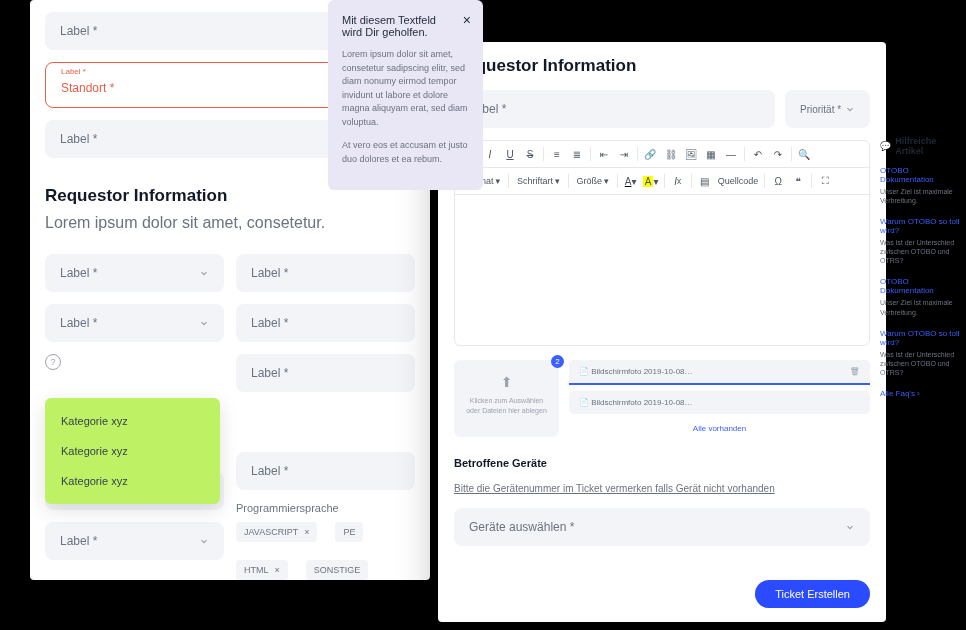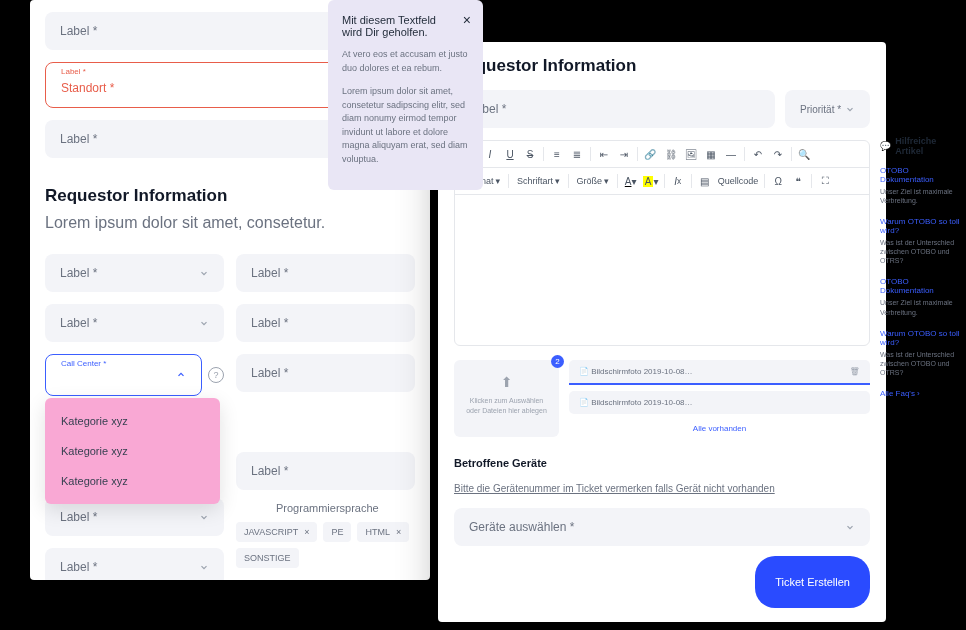--- a/index.html
+++ b/index.html
@@ -203,8 +203,8 @@
 <div class="tooltip">
   <span class="tooltip-close">×</span>
   <div class="tooltip-title">Mit diesem Textfeld wird Dir geholfen.</div>
+  <p>Lorem ipsum dolor sit amet, consetetur sadipscing elitr, sed diam nonumy eirmod tempor invidunt ut labore et dolore magna aliquyam erat, sed diam voluptua.</p>
   <p>At vero eos et accusam et justo duo dolores et ea rebum.</p>
-  <p>Lorem ipsum dolor sit amet, consetetur sadipscing elitr, sed diam nonumy eirmod tempor invidunt ut labore et dolore magna aliquyam erat, sed diam voluptua.</p>
 </div>
 
 <div class="right-panel">

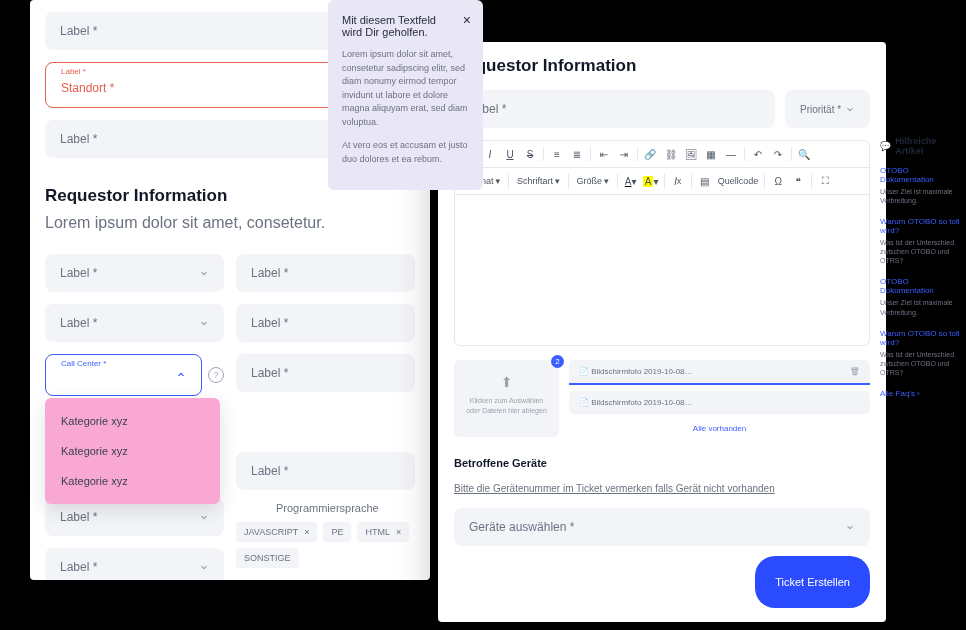--- a/index.html
+++ b/index.html
@@ -136,13 +136,6 @@
         </div>
       <div style="position:relative">
         <div class="field-with-help" style="margin-bottom:0">
-          <div class="field field-open" style="height:42px">
-            <span class="tiny-label">Call Center *</span>
-            <span></span>
-            <svg class="chev" viewBox="0 0 12 12">
-                <path d="M3 5l3 3 3-3" stroke="#3b5eff" stroke-width="1.5" fill="none"></path>
-              </svg>
-          </div>
           <div class="help-icon">?</div>
         </div>
         <div class="dropdown" style="left:0; top:44px;">

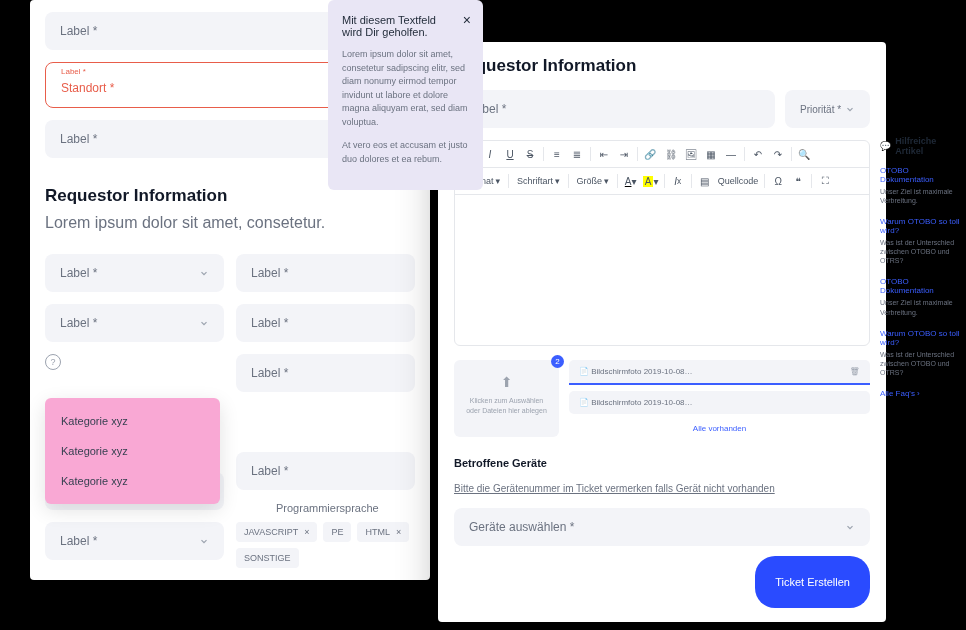--- a/index.html
+++ b/index.html
@@ -30,7 +30,7 @@
   .field-open .chev { transform: rotate(180deg); }
   .field-open .chev path { stroke: #3b5eff; }
   
-  .dropdown { position: absolute; background: #f9a8d4; border-radius: 6px; box-shadow: 0 6px 20px rgba(0,0,0,0.12); padding: 8px 0; z-index: 5; width: 175px; }
+  .dropdown { position: absolute; background: #bef264; border-radius: 6px; box-shadow: 0 6px 20px rgba(0,0,0,0.12); padding: 8px 0; z-index: 5; width: 175px; }
   .dropdown-item { padding: 9px 16px; font-size: 11px; color: #374151; cursor: pointer; }
   
   .tags-label { font-size: 11px; color: #6b7280; margin-bottom: 8px; margin-left: 40px; }

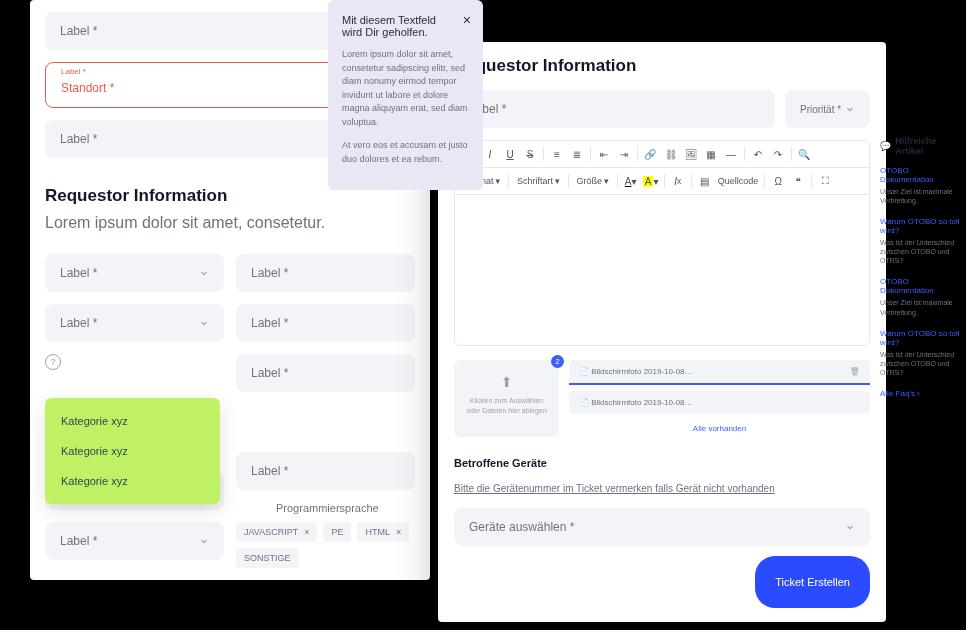--- a/index.html
+++ b/index.html
@@ -33,7 +33,7 @@
   .dropdown { position: absolute; background: #bef264; border-radius: 6px; box-shadow: 0 6px 20px rgba(0,0,0,0.12); padding: 8px 0; z-index: 5; width: 175px; }
   .dropdown-item { padding: 9px 16px; font-size: 11px; color: #374151; cursor: pointer; }
   
-  .tags-label { font-size: 11px; color: #6b7280; margin-bottom: 8px; margin-left: 40px; }
+  .tags-label { font-size: 11px; color: #6b7280; margin-bottom: 8px; }
   .tags { display: flex; flex-wrap: wrap; gap: 6px; }
   .tag { background: #f3f4f8; border-radius: 4px; padding: 5px 8px; font-size: 9px; color: #6b7280; display: flex; align-items: center; gap: 6px; }
   .tag-x { font-size: 9px; cursor: pointer; }

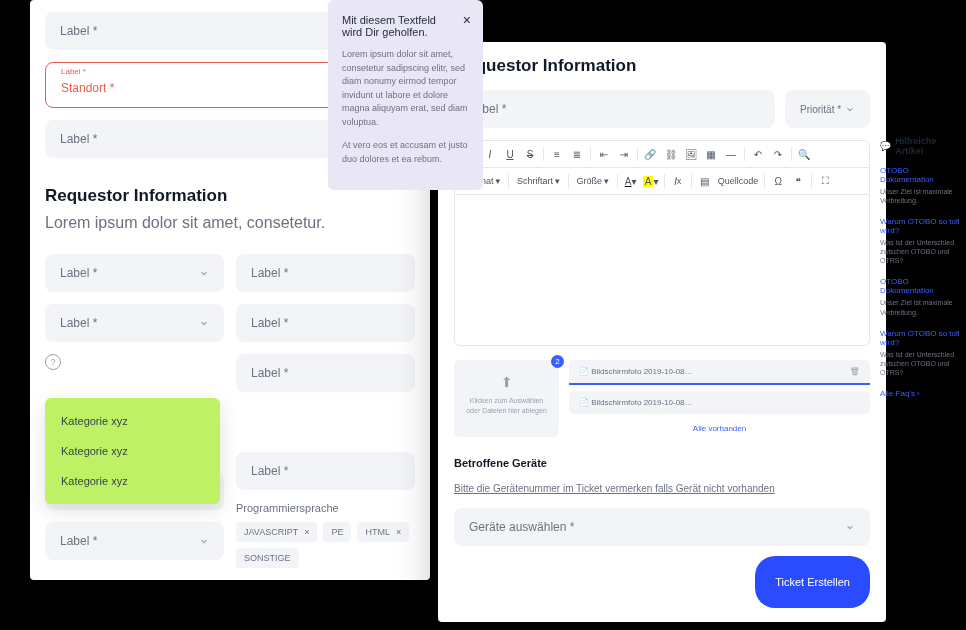--- a/index.html
+++ b/index.html
@@ -34,7 +34,7 @@
   .dropdown-item { padding: 9px 16px; font-size: 11px; color: #374151; cursor: pointer; }
   
   .tags-label { font-size: 11px; color: #6b7280; margin-bottom: 8px; }
-  .tags { display: flex; flex-wrap: wrap; gap: 6px; }
+  .tags { display: flex; flex-wrap: wrap; gap: 18px; }
   .tag { background: #f3f4f8; border-radius: 4px; padding: 5px 8px; font-size: 9px; color: #6b7280; display: flex; align-items: center; gap: 6px; }
   .tag-x { font-size: 9px; cursor: pointer; }
   

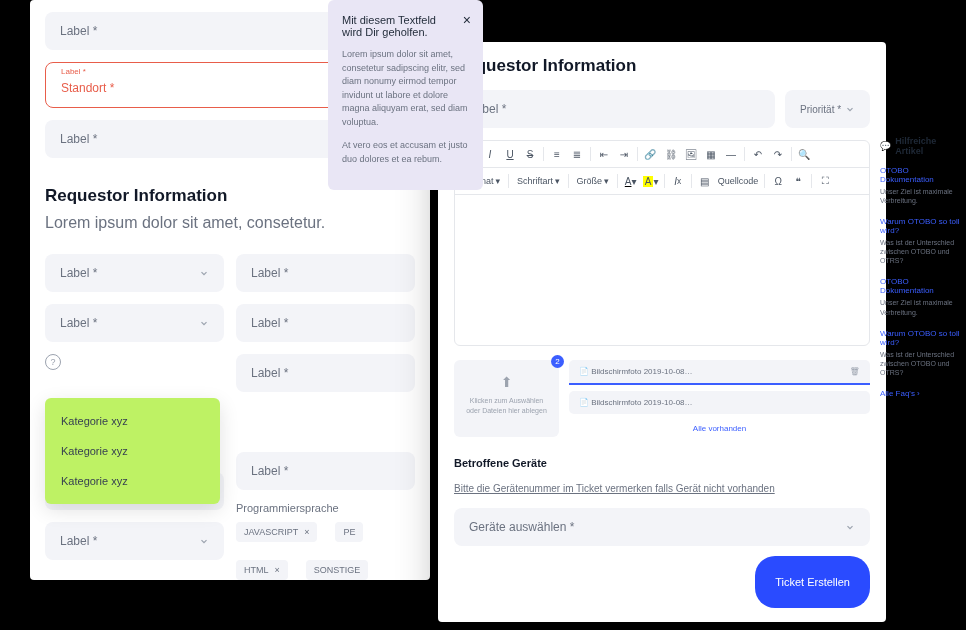--- a/index.html
+++ b/index.html
@@ -76,7 +76,7 @@
   
   .right-panel .section-desc { font-size: 10px; margin-bottom: 14px; text-decoration: underline; }
   
-  .submit-btn { position: absolute; right: 16px; bottom: 14px; background: #2a4bff; color: #fff; border: none; border-radius: 20px; padding: 20px 20px; font-size: 11px; font-weight: 500; cursor: pointer; }
+  .submit-btn { position: absolute; right: 16px; bottom: 14px; background: #2a4bff; color: #fff; border: none; border-radius: 20px; padding: 8px 20px; font-size: 11px; font-weight: 500; cursor: pointer; }
   
   
   .sidebar { position: absolute; right: 0; top: 136px; width: 90px; background: transparent; padding: 0 4px; }

